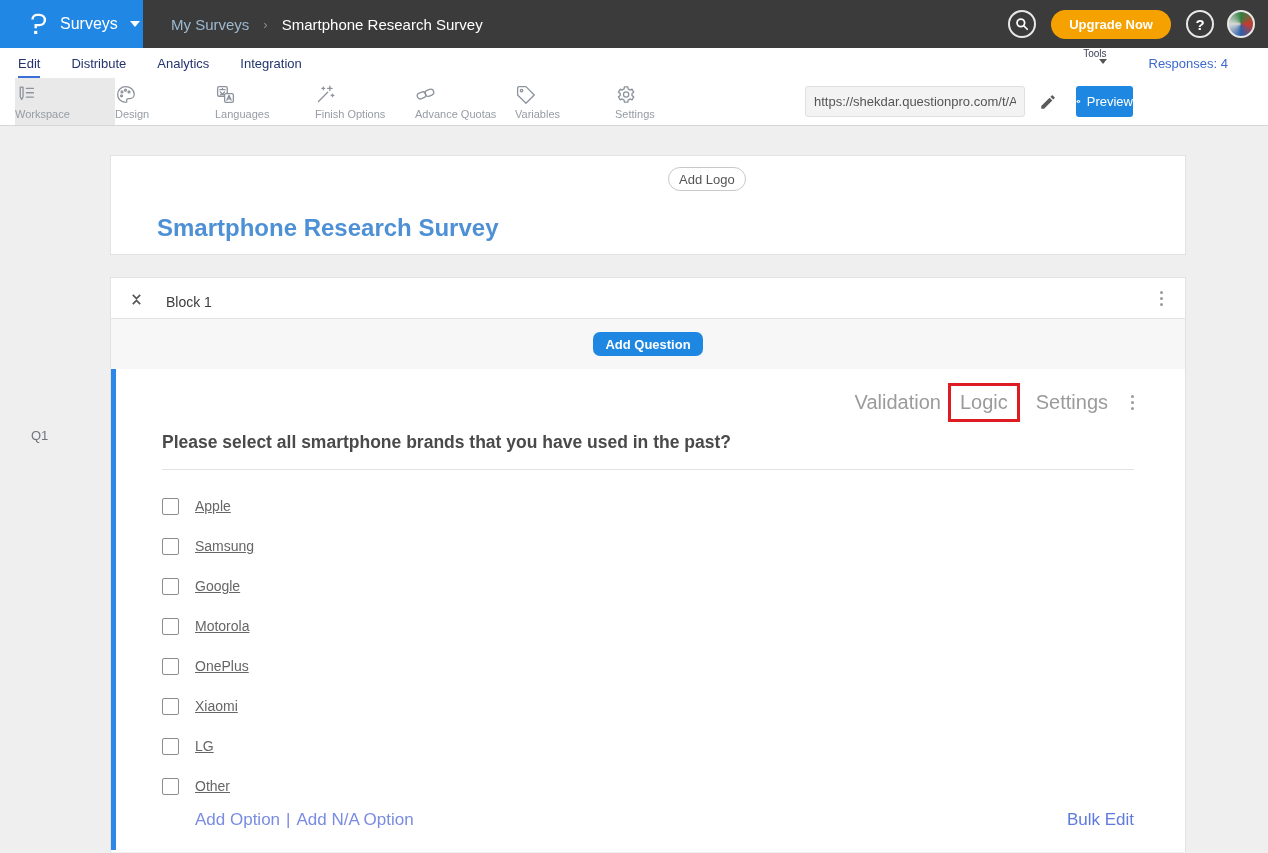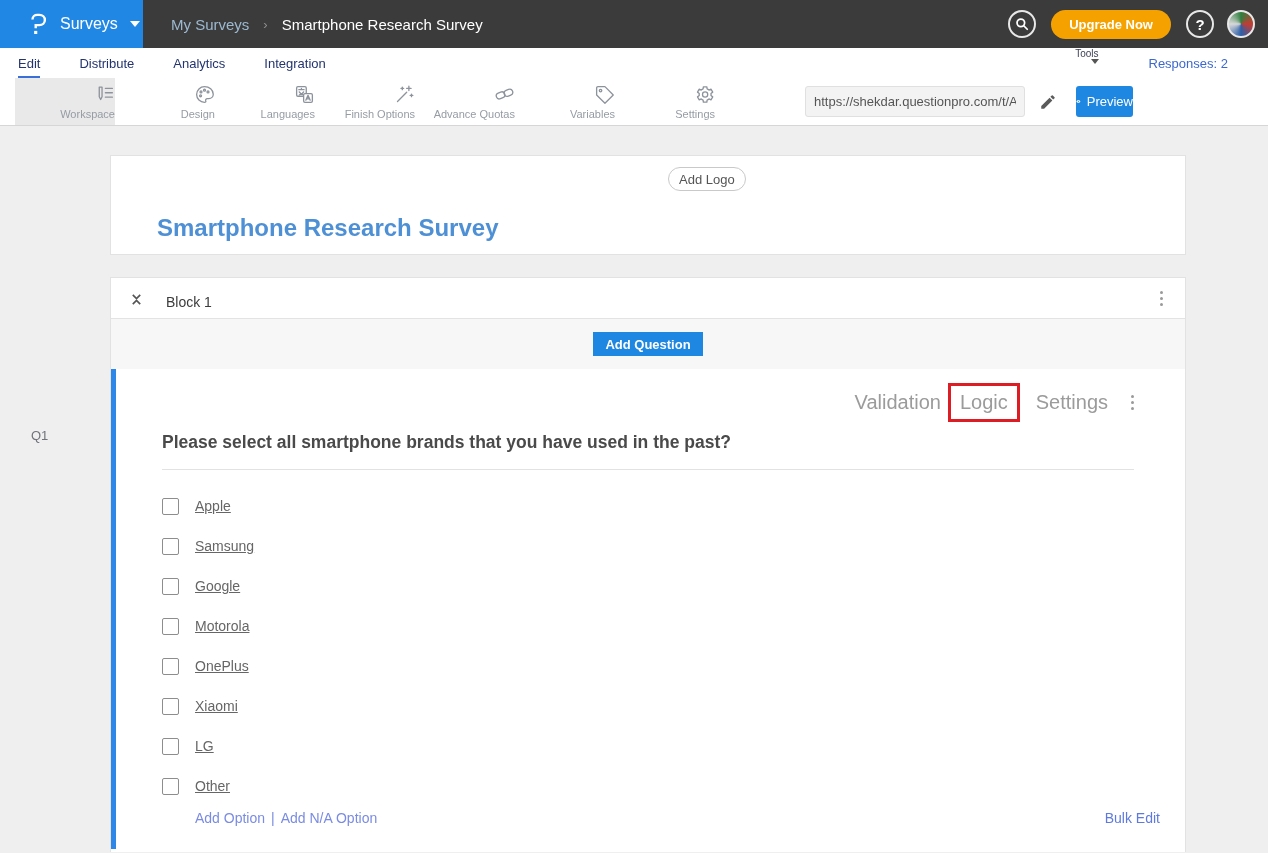--- a/index.html
+++ b/index.html
@@ -30,7 +30,7 @@
     background: conic-gradient(#2f7f3f, #c53b33, #2c5fa8, #d9d9d9, #2f7f3f); }
 
   
-  .subnav { height:30px; background:#fff; display:flex; align-items:stretch; padding:0 18px;gap:8px; }
+  .subnav { height:30px; background:#fff; display:flex; align-items:stretch; padding:0 18px; }
   .subnav-tab { display:flex; align-items:center; font-size:13px; color:#23346e;
     margin-right:31px; cursor:pointer; border-bottom:2px solid transparent; padding-top:2px; }
   .subnav-tab.active { border-bottom-color:#3a6fd8; }

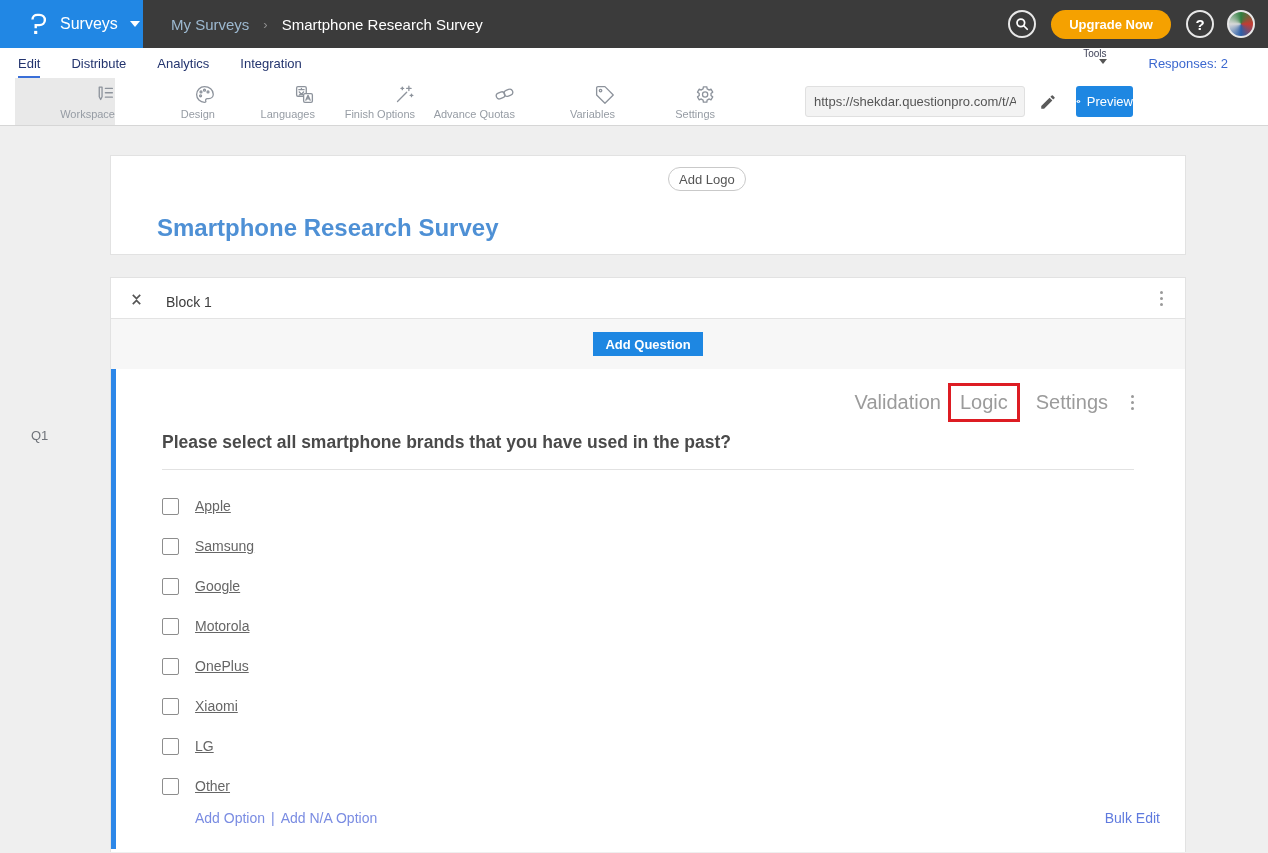--- a/index.html
+++ b/index.html
@@ -142,7 +142,7 @@
     <span>Tools</span>
     <span class="tools-caret"></span>
   </div>
-  <div class="responses">Responses: 2</div>
+  <div class="responses">Responses: 4</div>
 </nav>
 
 <div class="toolbar">

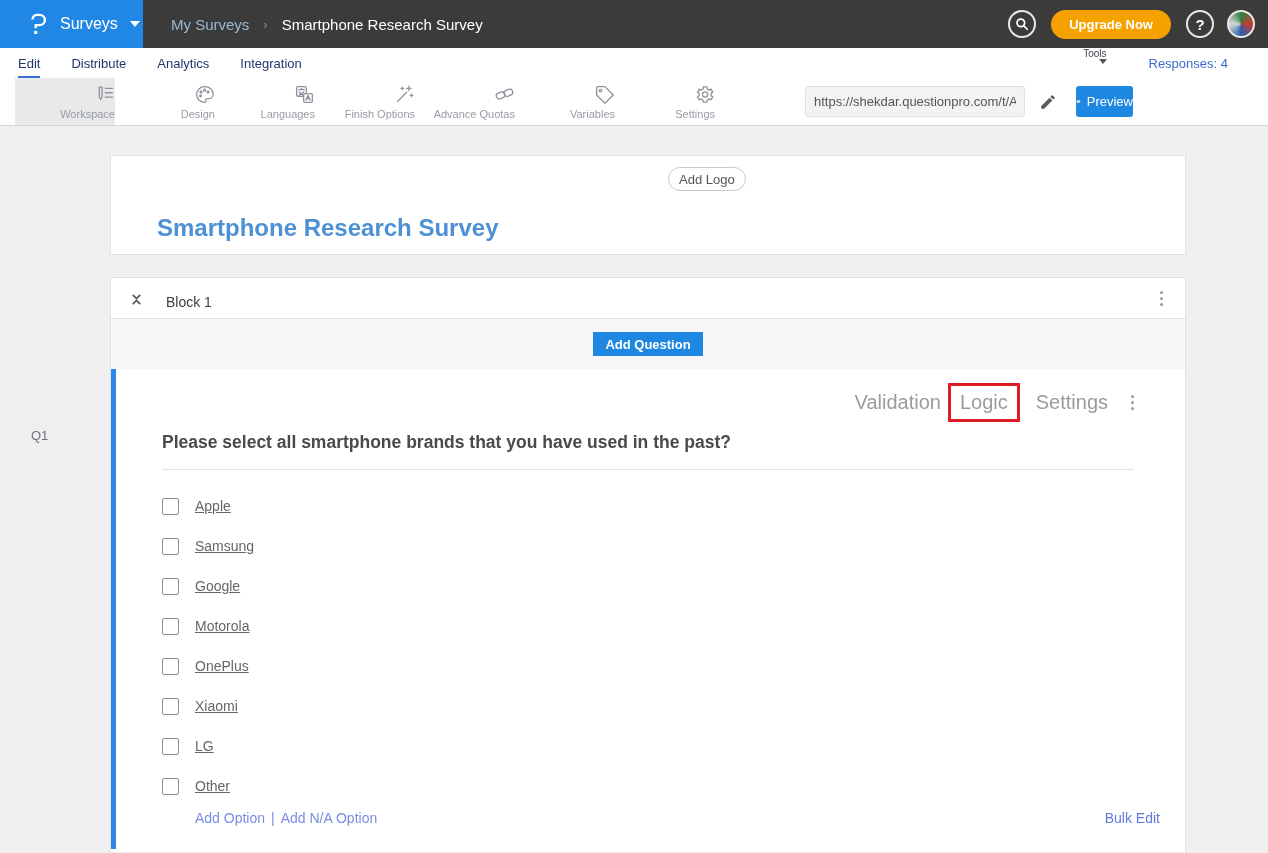--- a/index.html
+++ b/index.html
@@ -44,7 +44,7 @@
   
   .toolbar { height:48px; background:#fff; border-bottom:1px solid #d6d6d6;
     display:flex; align-items:stretch; padding-left:15px; }
-  .tool-item { width:100px; display:flex; flex-direction:column; align-items:flex-end;
+  .tool-item { width:100px; display:flex; flex-direction:column; align-items:flex-start;
     justify-content:center; gap:3px; cursor:pointer; }
   .tool-item.active { background:#e9e9e9; }
   .tool-item svg { width:21px; height:21px; stroke:#8d939c; fill:none;

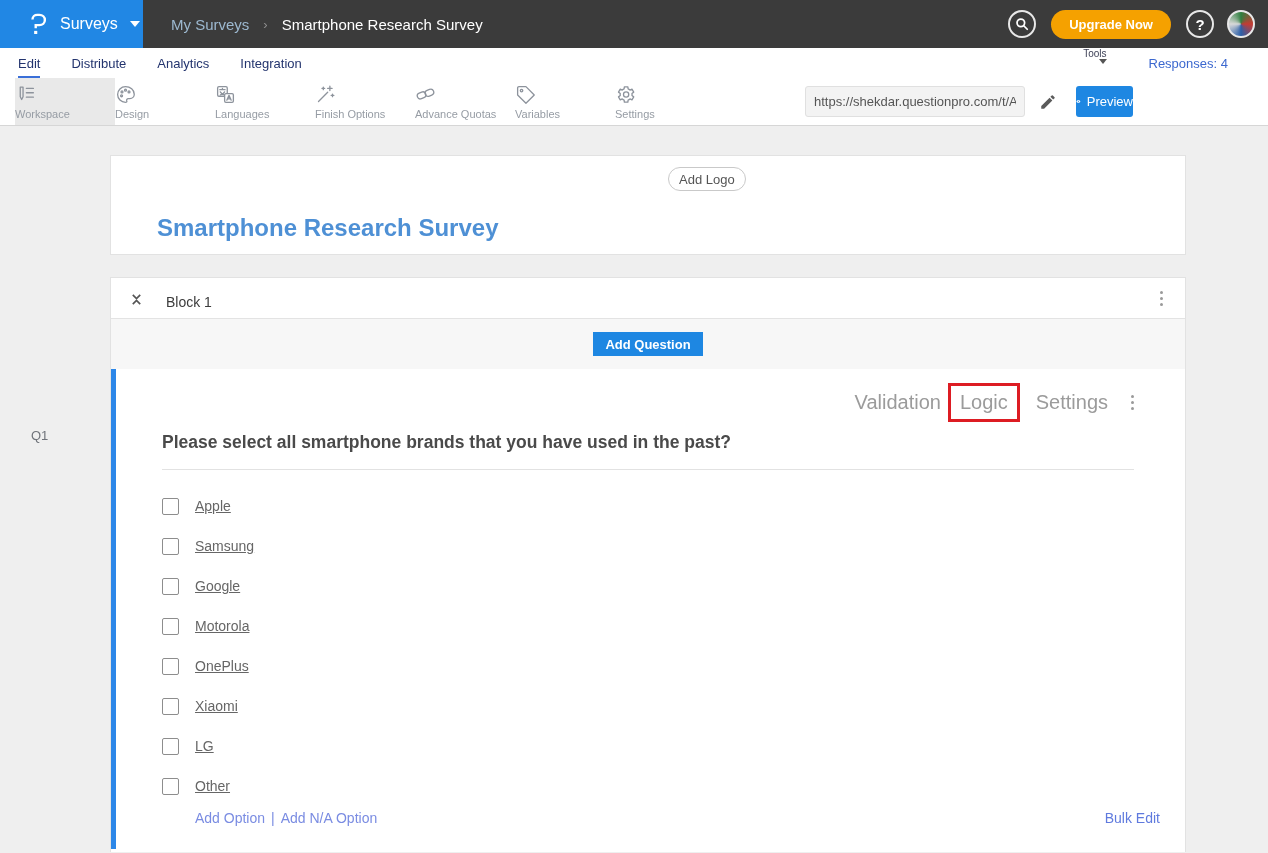--- a/index.html
+++ b/index.html
@@ -79,7 +79,7 @@
   .kebab i { width:3px; height:3px; border-radius:50%; background:#9a9a9a; }
   .add-question-strip { height:50px; background:#f7f7f7; display:flex;
     align-items:center; justify-content:center; }
-  .add-question-btn { height:24px; background:#1e87e2; border:none; border-radius:0;
+  .add-question-btn { height:24px; background:#1e87e2; border:none; border-radius:7px;
     color:#fff; font-size:13px; font-weight:bold; padding:0 12px; cursor:pointer;
     font-family:inherit; }
 

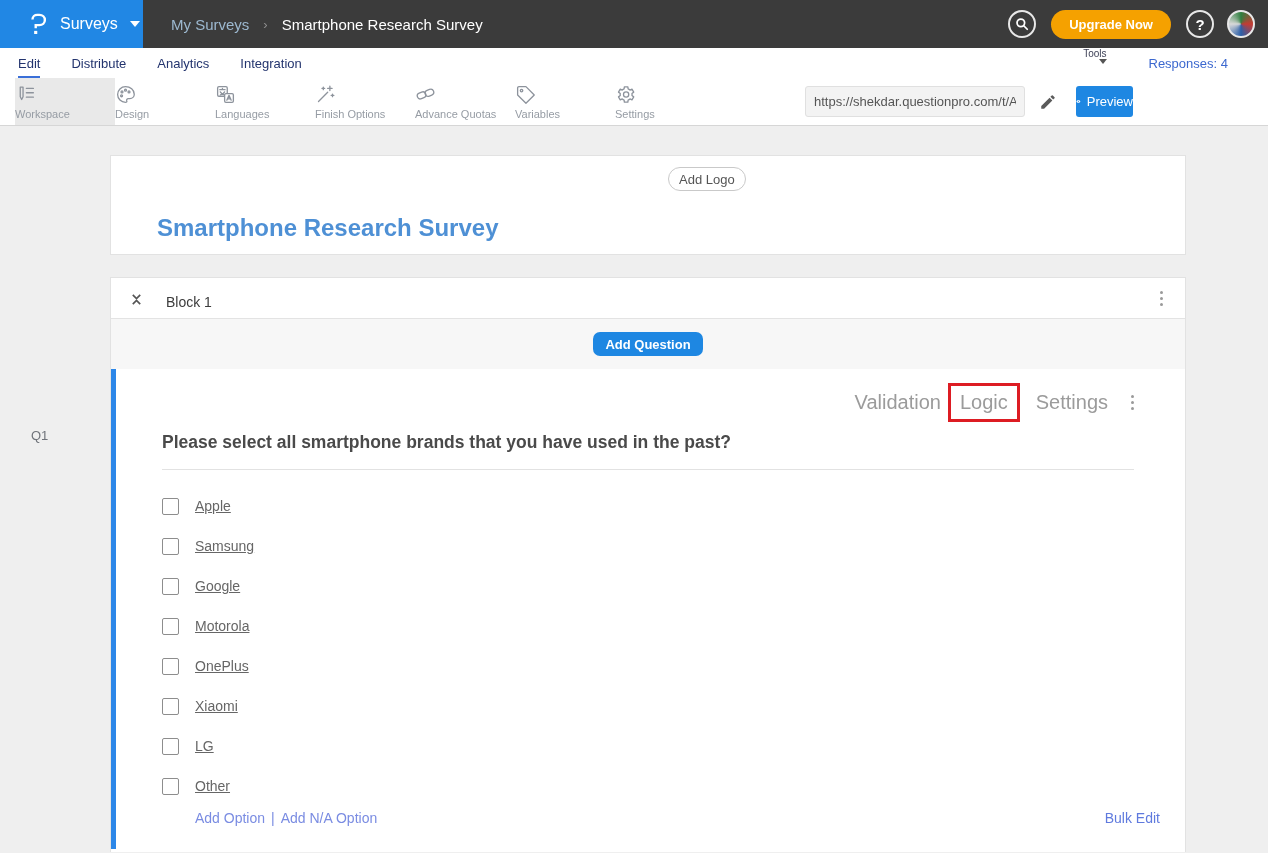--- a/index.html
+++ b/index.html
@@ -96,7 +96,7 @@
   .checkbox { width:17px; height:17px; border:1px solid #8d8d8d; border-radius:2px;
     background:#fff; cursor:pointer; flex:none; }
   .option-label { margin-left:16px; font-size:14px; color:#666; cursor:text;text-decoration:underline; }
-  .qfooter { display:flex; align-items:center; margin:4px 25px 0 79px; font-size:14px;
+  .qfooter { display:flex; align-items:center; margin:4px 51px 0 79px; font-size:17px;
     padding-bottom:20px;text-align:center; }
   .opt-link { color:#7a8ce2; cursor:pointer; }
   .opt-sep { color:#7a8ce2; margin:0 6px; }

